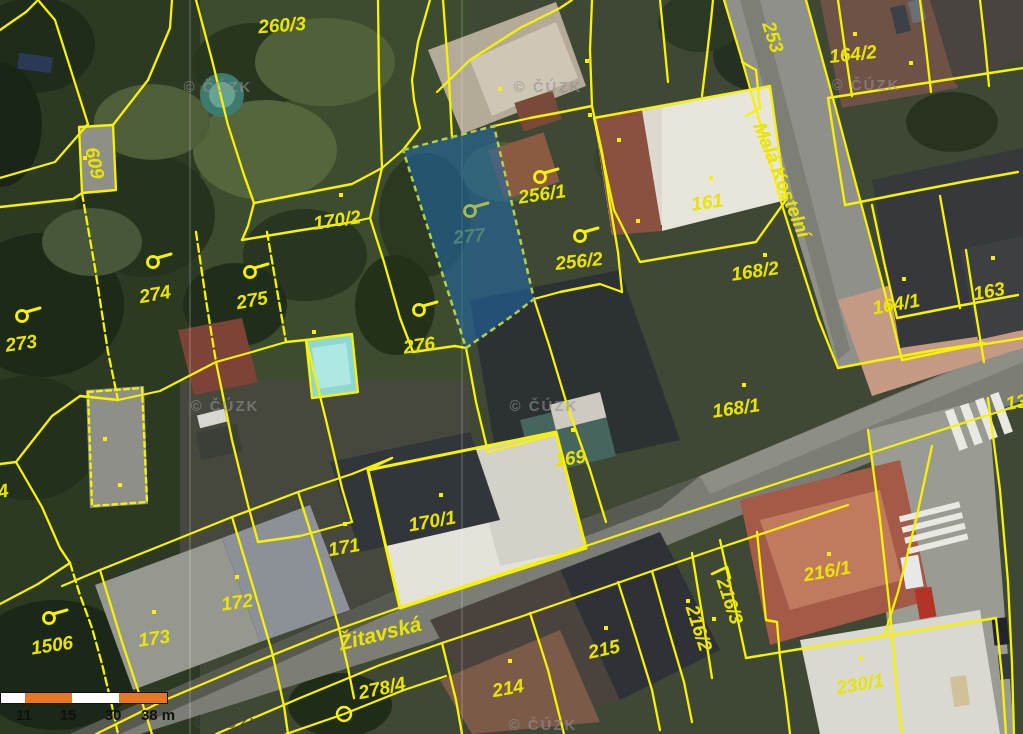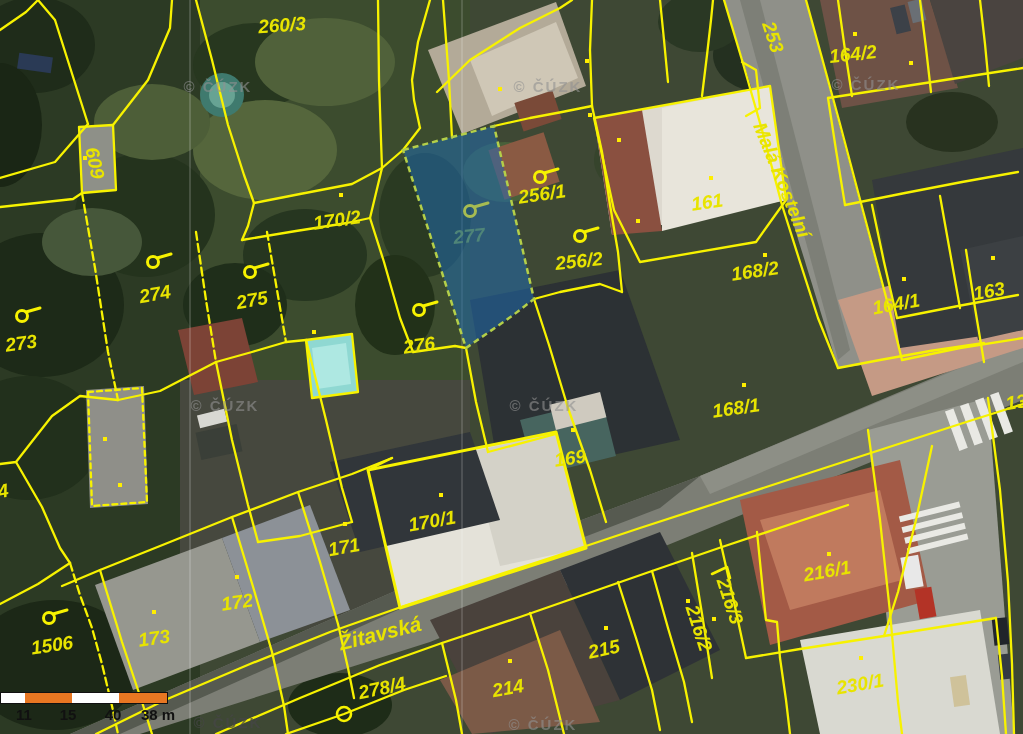--- a/index.html
+++ b/index.html
@@ -340,7 +340,7 @@
     </div>
     <div class="sb-label" style="left:24px;">11</div>
     <div class="sb-label" style="left:68px;">15</div>
-    <div class="sb-label" style="left:113px;">40</div>
+    <div class="sb-label" style="left:113px;">30</div>
     <div class="sb-label" style="left:158px;">38 m</div>
   </div>
 

